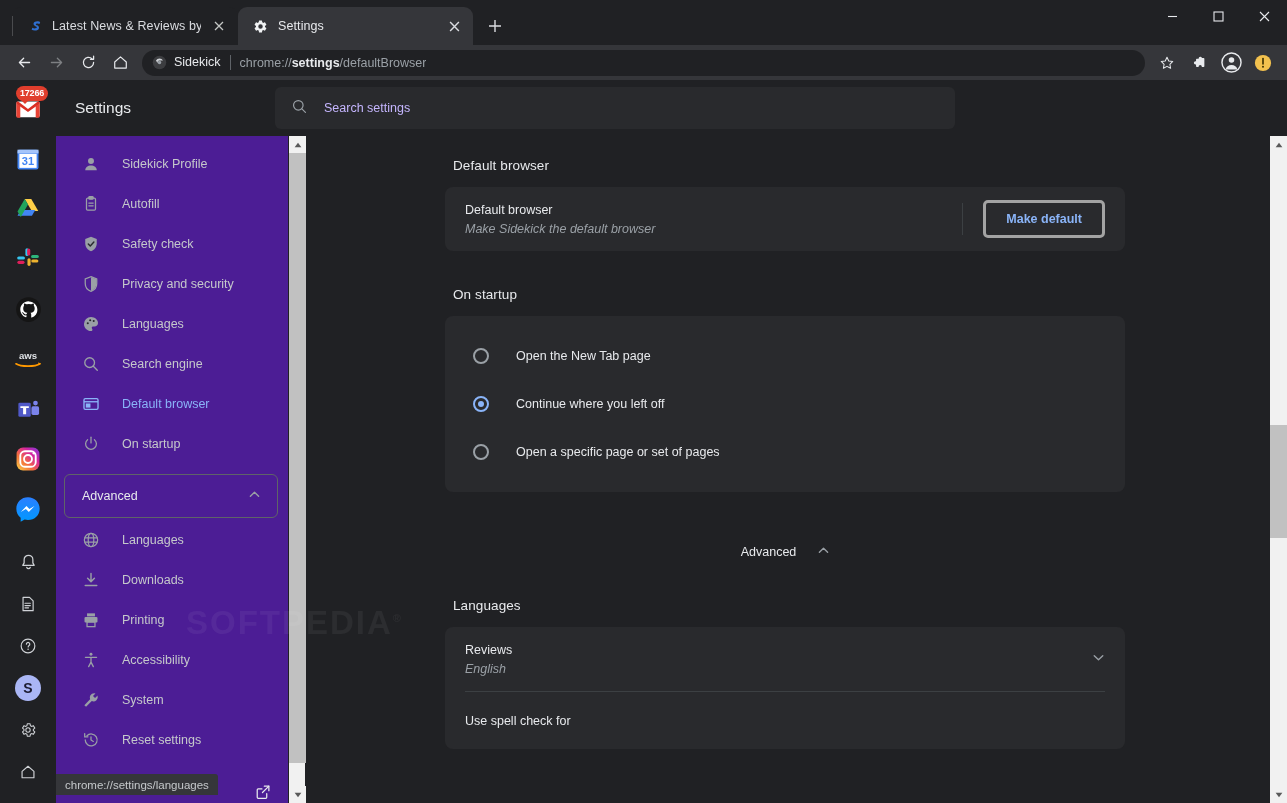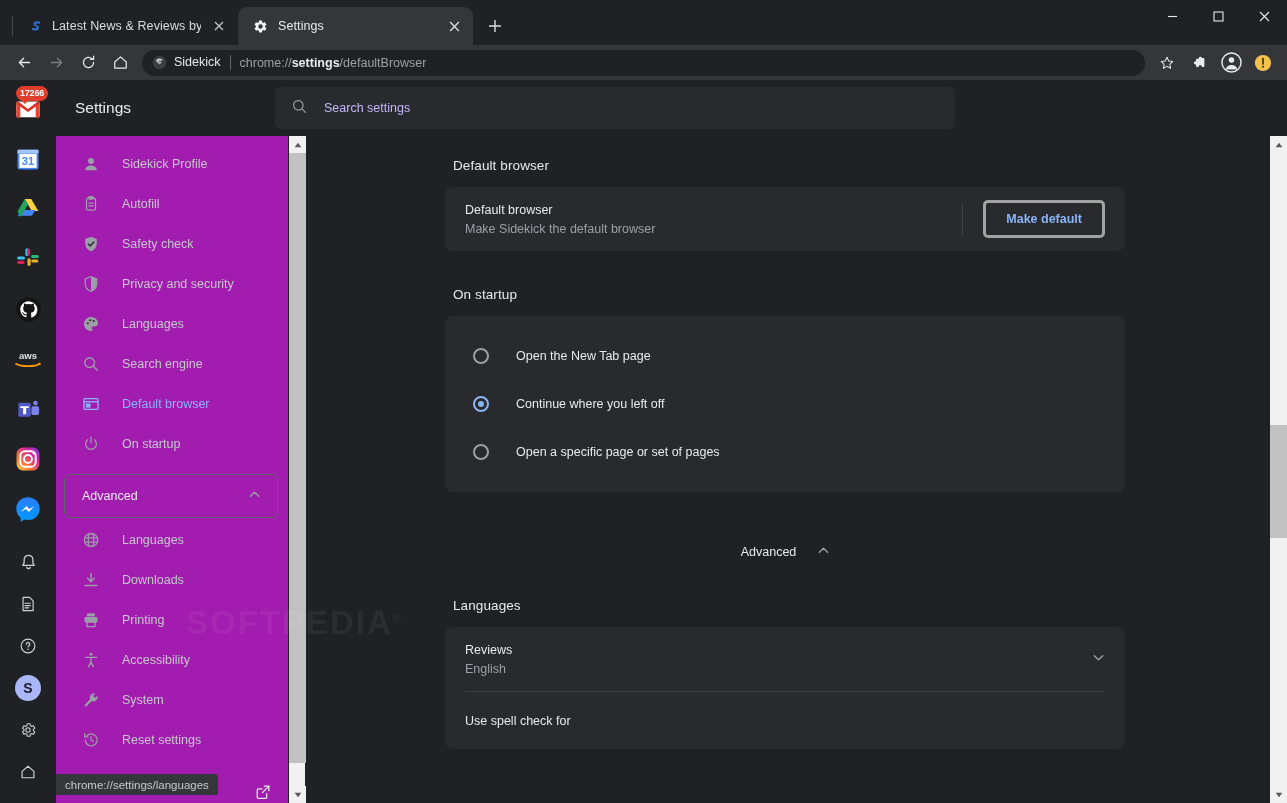--- a/index.html
+++ b/index.html
@@ -125,7 +125,7 @@
   
   .menu {
     position: absolute; top: 56px; left: 0; width: 232px; height: 667px;
-    background: #a21caf; padding-top: 8px;
+    background: #4c1d95; padding-top: 8px;
   }
   .menu-item {
     height: 40px; display: flex; align-items: center; gap: 21px;

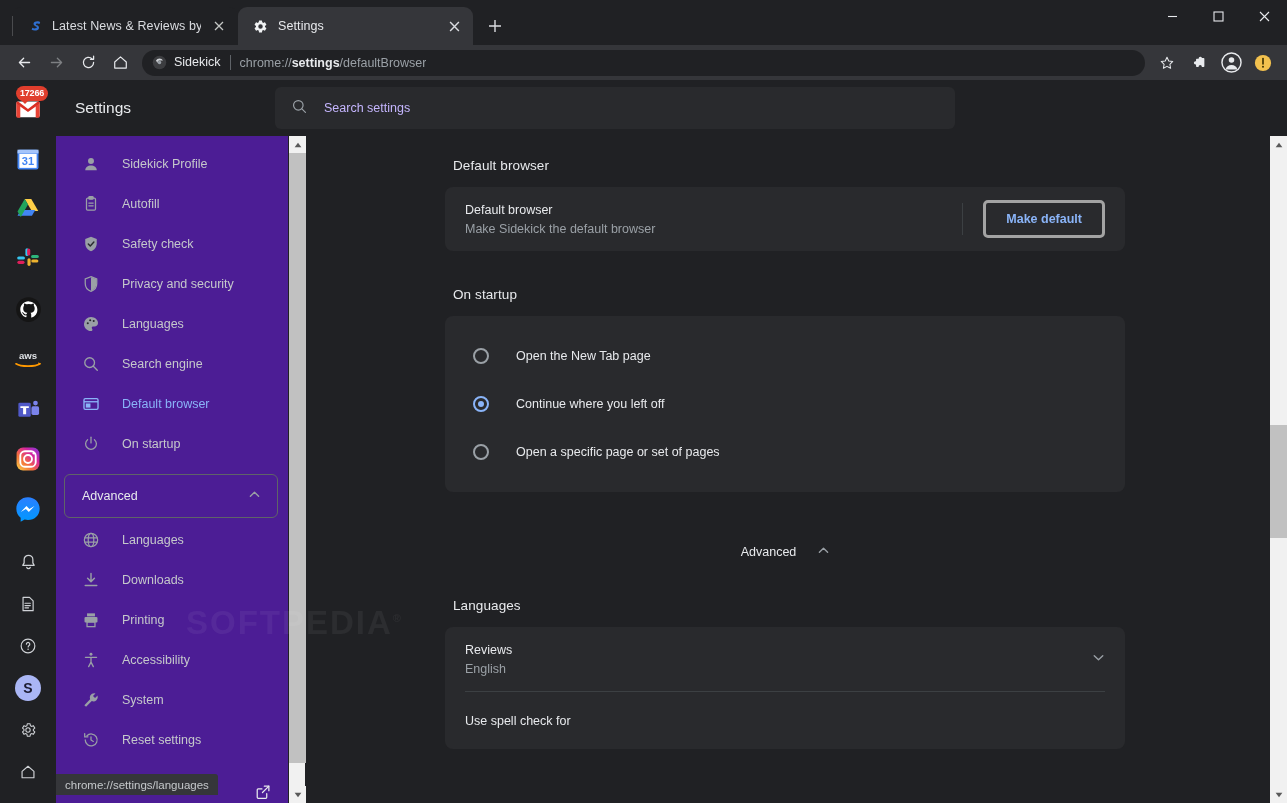--- a/index.html
+++ b/index.html
@@ -166,7 +166,7 @@
   .card { background: #292a2d; border-radius: 8px; width: 680px; }
   .row { display: flex; align-items: center; padding: 0 20px; min-height: 64px; }
   .row-title { font-size: 12.5px; color: #e8eaed; font-weight: 500; }
-  .row-sub { font-size: 12.5px; color: #9aa0a6; margin-top: 5px; }
+  .row-sub { font-size: 12.5px; color: #9aa0a6; margin-top: 5px; font-style: italic; }
   .vdiv { width: 1px; height: 32px; background: #3c4043; margin: 0 20px 0 auto; }
   .hdiv { height: 1px; background: #3c4043; margin: 0 20px; }
   .btn-outline {

